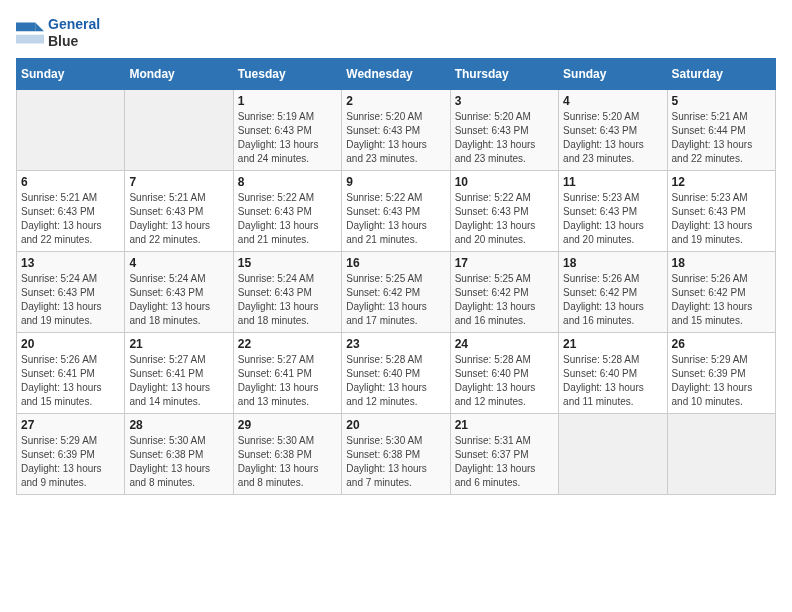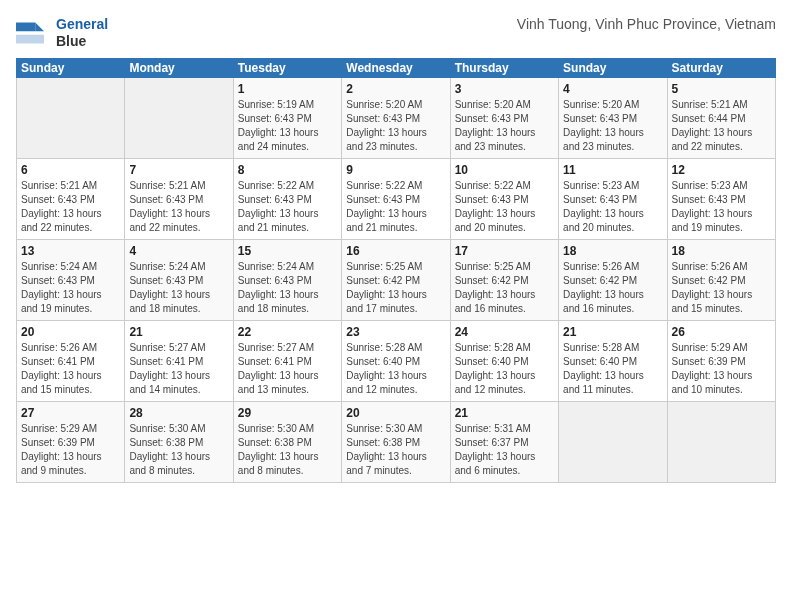--- a/index.html
+++ b/index.html
@@ -19,7 +19,7 @@
     .logo {
       display: flex;
       align-items: center;
-      gap: 12px;
+      gap: 4px;
     }
     .logo-text {
       font-size: 14px;

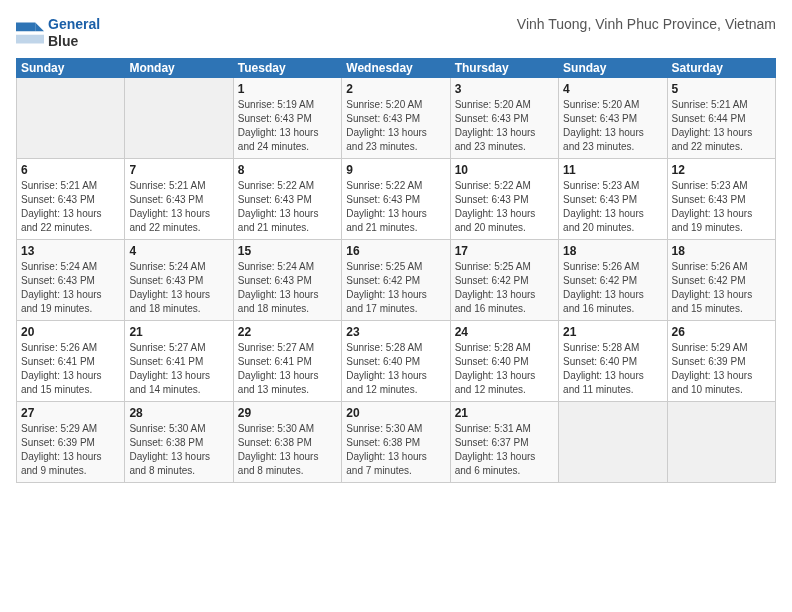--- a/index.html
+++ b/index.html
@@ -105,7 +105,6 @@
     </div>
   </div>
   <div class="title-block">
-    <div class="subtitle">Vinh Tuong, Vinh Phuc Province, Vietnam</div>
   </div>
 </div>
 

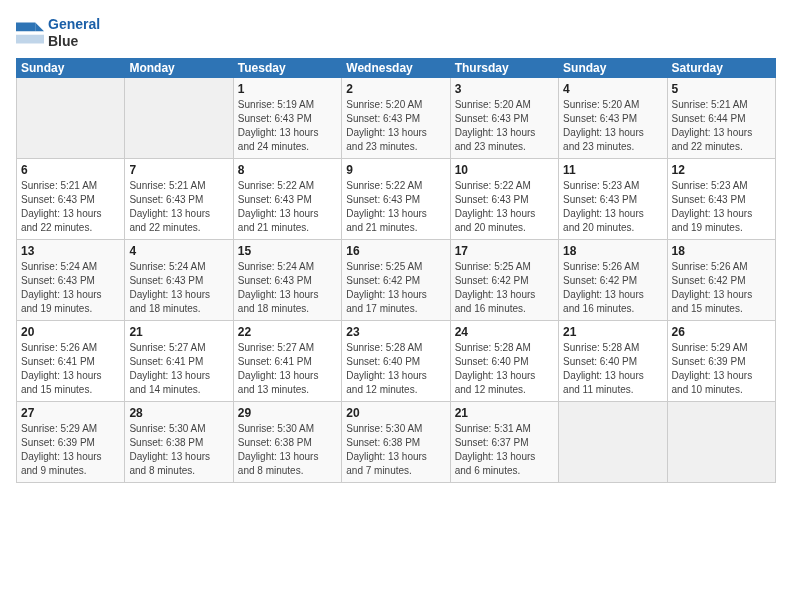--- a/index.html
+++ b/index.html
@@ -54,7 +54,7 @@
     .calendar thead th {
       background-color: #2e74b5;
       color: #fff;
-      padding: 2px 4px;
+      padding: 8px 4px;
       text-align: left;
       font-size: 12px;
       font-weight: bold;

